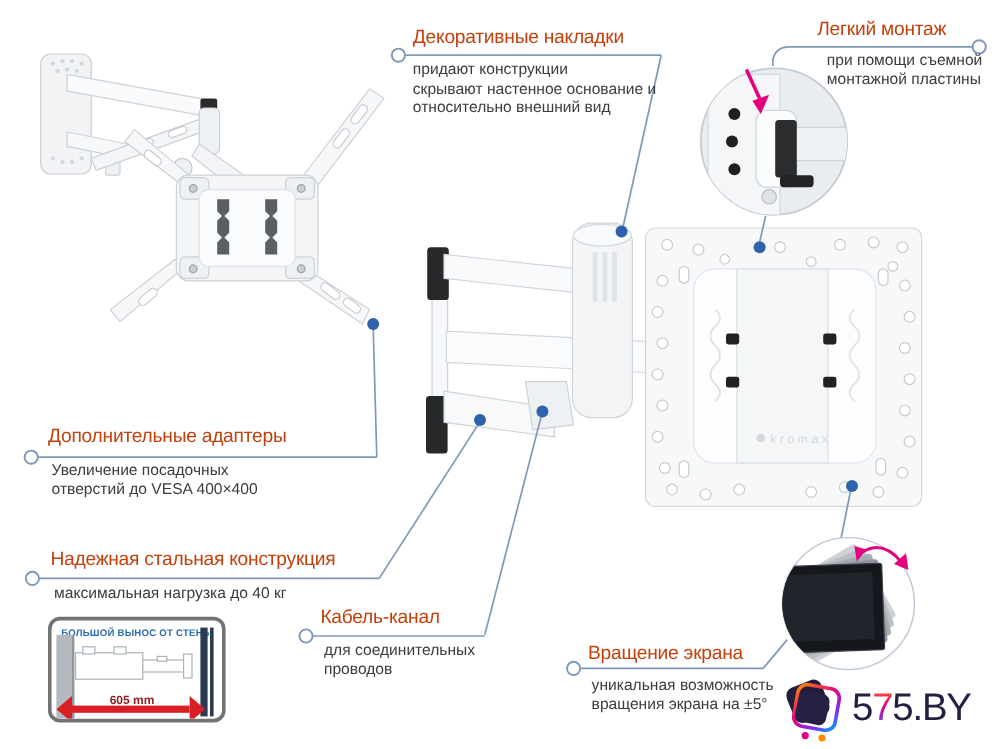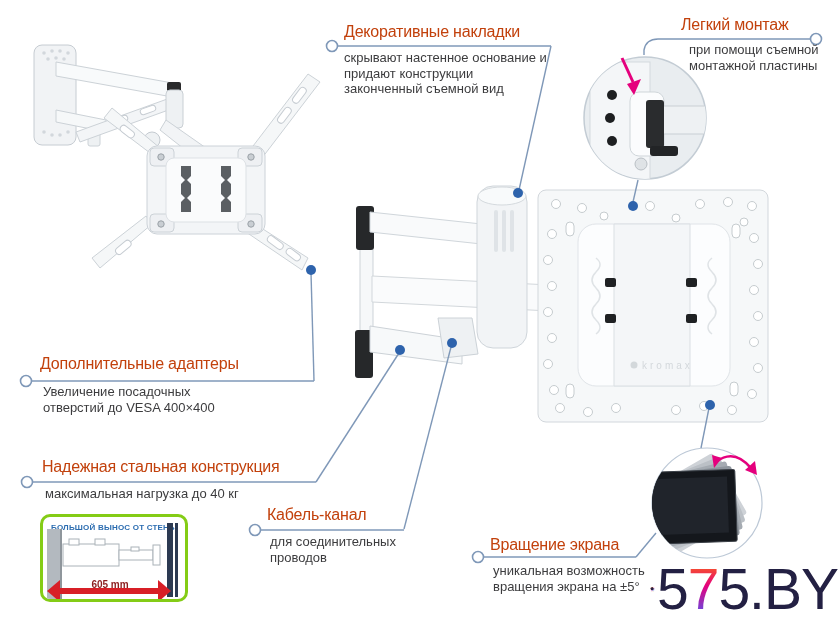--- a/index.html
+++ b/index.html
@@ -279,8 +279,8 @@
 
 <div class="callout-title" style="left:344px;top:24px">Декоративные накладки</div>
 <div class="callout-body" style="left:344px;top:50px">
+  <div>придают конструкции</div>
   <div>скрывают настенное основание и</div>
-  <div>придают конструкции</div>
   <div>законченный съемной вид</div>
 </div>
 

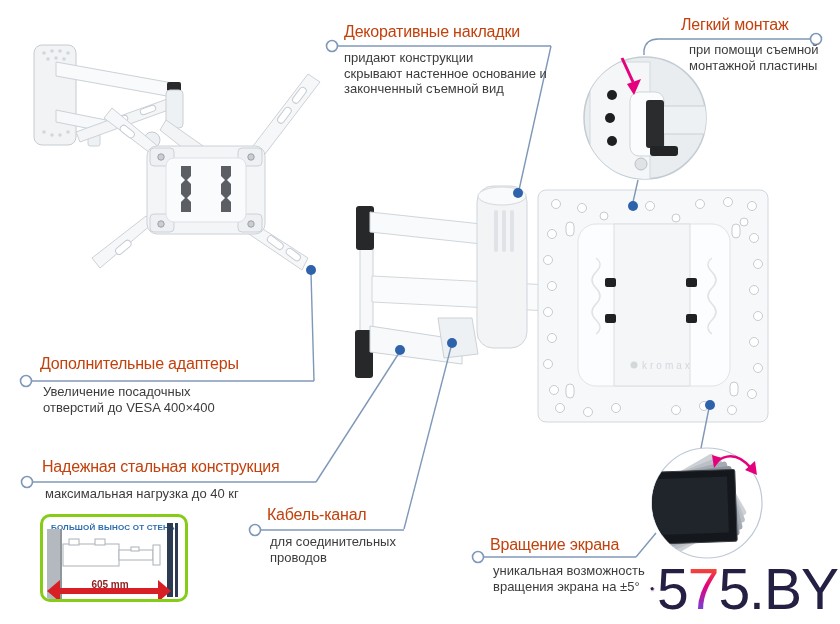--- a/index.html
+++ b/index.html
@@ -281,7 +281,7 @@
 <div class="callout-body" style="left:344px;top:50px">
   <div>придают конструкции</div>
   <div>скрывают настенное основание и</div>
-  <div>законченный съемной вид</div>
+  <div>относительно внешний вид</div>
 </div>
 
 <div class="callout-title" style="left:681px;top:17px">Легкий монтаж</div>

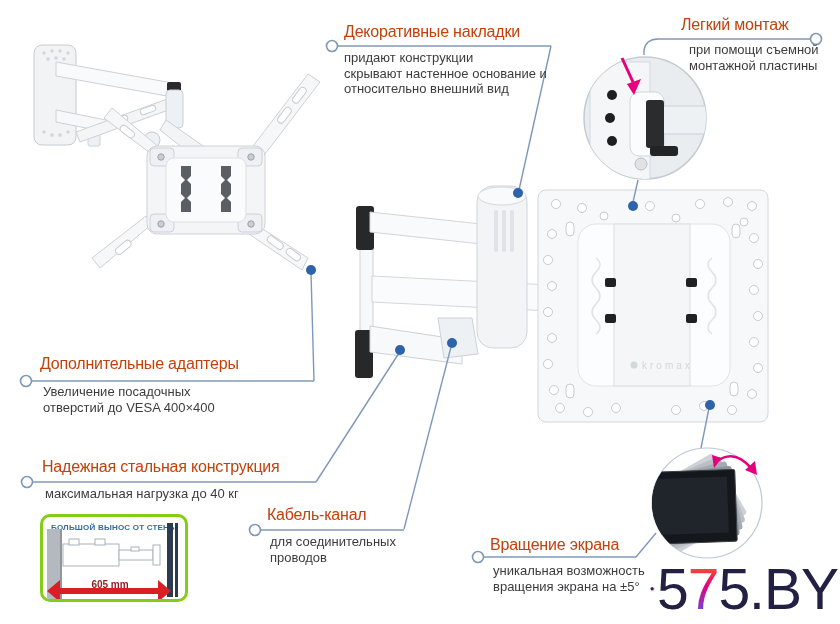--- a/index.html
+++ b/index.html
@@ -20,7 +20,7 @@
   }
   .measure-box{
     position:absolute;left:40px;top:514px;width:148px;height:88px;
-    border:3px solid #84cc16;border-radius:10px;background:#ffffff;
+    border:3px solid #737373;border-radius:10px;background:#ffffff;
     box-sizing:border-box;z-index:6;overflow:hidden;padding-left:24px;
   }
   .measure-title{

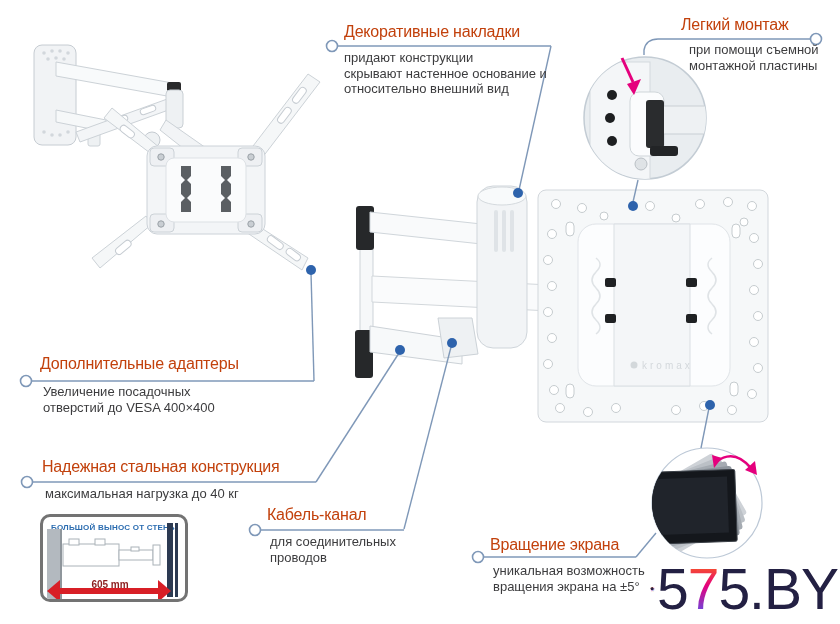--- a/index.html
+++ b/index.html
@@ -37,7 +37,7 @@
     display:flex;align-items:center;z-index:6;
   }
   .logo-text{
-    font-size:57px;color:#232043;letter-spacing:-1px;line-height:1;
+    font-size:32px;color:#232043;letter-spacing:-1px;line-height:1;
     margin-left:2px;white-space:nowrap;
   }
   .logo-text .grad7{

